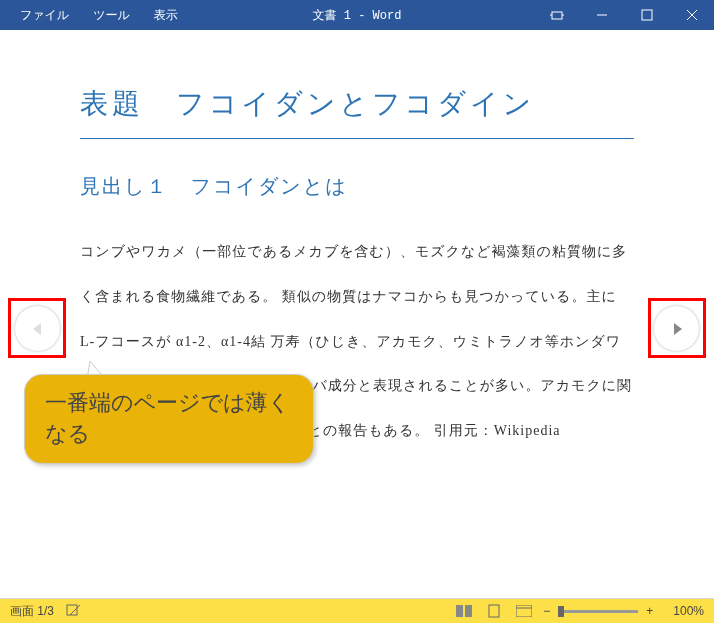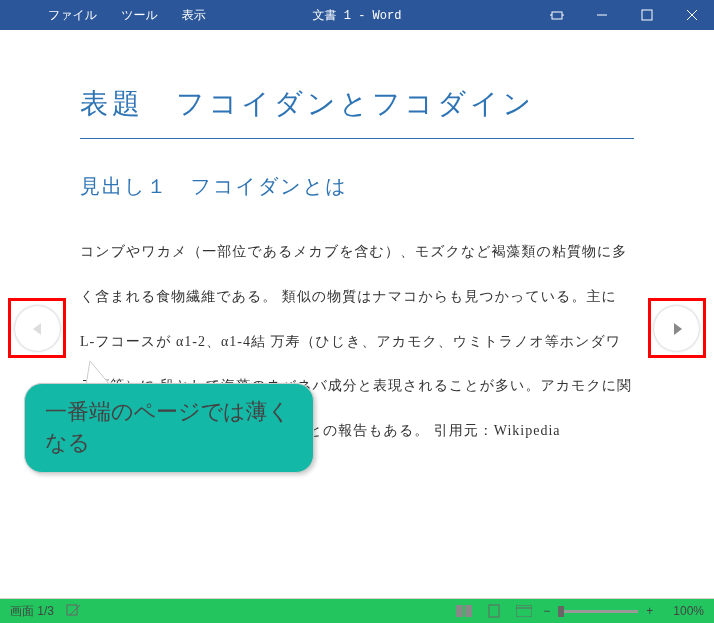--- a/index.html
+++ b/index.html
@@ -4,7 +4,7 @@
 <style>
   * { margin: 0; padding: 0; box-sizing: border-box; }
   body { font-family: "Yu Gothic", "Meiryo", sans-serif; background: #fff; width: 714px; height: 623px; overflow: hidden; position: relative; }
-  .titlebar { height: 30px; background: #2b579a; display: flex; align-items: center; color: #fff; font-size: 12px; position: relative; padding-left: 28px; }
+  .titlebar { height: 30px; background: #2b579a; display: flex; align-items: center; color: #fff; font-size: 12px; position: relative; }
   .menu { display: flex; gap: 0; padding-left: 8px; }
   .menu-item { padding: 6px 12px; cursor: default; }
   .title-text { position: absolute; left: 0; right: 0; text-align: center; pointer-events: none; font-family: Liberation Mono, monospace; }

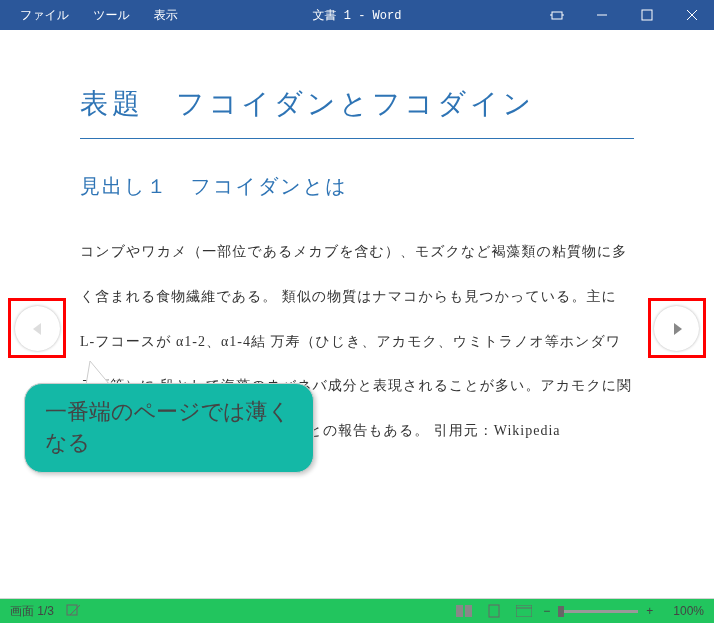--- a/index.html
+++ b/index.html
@@ -21,7 +21,7 @@
   .nav-right { right: 15px; }
   .highlight-box-left { position: absolute; left: 8px; top: 268px; width: 58px; height: 60px; border: 3px solid #ff0000; }
   .highlight-box-right { position: absolute; right: 8px; top: 268px; width: 58px; height: 60px; border: 3px solid #ff0000; }
-  .callout { position: absolute; left: 24px; top: 353px; width: 290px; height: 90px; background: #14b8a6; border: 1px solid #ccc; border-radius: 18px; box-shadow: 2px 2px 4px rgba(0,0,0,0.2); display: flex; align-items: center; padding: 0 20px; font-size: 22px; font-family: "Meiryo", sans-serif; color: #444; line-height: 1.4; }
+  .callout { position: absolute; left: 24px; top: 344px; width: 290px; height: 90px; background: #eab308; border: 1px solid #ccc; border-radius: 18px; box-shadow: 2px 2px 4px rgba(0,0,0,0.2); display: flex; align-items: center; padding: 0 20px; font-size: 22px; font-family: "Meiryo", sans-serif; color: #444; line-height: 1.4; }
   .callout-tail { position: absolute; left: 85px; top: 331px; width: 40px; height: 30px; }
   .statusbar { position: absolute; bottom: 0; left: 0; right: 0; height: 25px; background: #22c55e; border-top: 1px solid #d4d4d4; display: flex; align-items: center; font-size: 12px; color: #444; padding: 0 10px; }
   .status-left { display: flex; align-items: center; gap: 12px; }

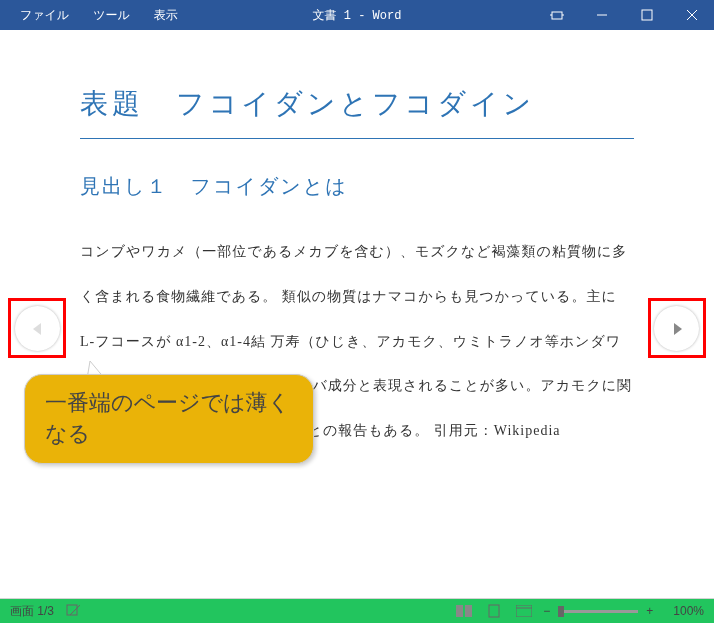--- a/index.html
+++ b/index.html
@@ -23,7 +23,7 @@
   .highlight-box-right { position: absolute; right: 8px; top: 268px; width: 58px; height: 60px; border: 3px solid #ff0000; }
   .callout { position: absolute; left: 24px; top: 344px; width: 290px; height: 90px; background: #eab308; border: 1px solid #ccc; border-radius: 18px; box-shadow: 2px 2px 4px rgba(0,0,0,0.2); display: flex; align-items: center; padding: 0 20px; font-size: 22px; font-family: "Meiryo", sans-serif; color: #444; line-height: 1.4; }
   .callout-tail { position: absolute; left: 85px; top: 331px; width: 40px; height: 30px; }
-  .statusbar { position: absolute; bottom: 0; left: 0; right: 0; height: 25px; background: #22c55e; border-top: 1px solid #d4d4d4; display: flex; align-items: center; font-size: 12px; color: #444; padding: 0 10px; }
+  .statusbar { position: absolute; bottom: 0; left: 0; right: 0; height: 25px; background: #fde047; border-top: 1px solid #d4d4d4; display: flex; align-items: center; font-size: 12px; color: #444; padding: 0 10px; }
   .status-left { display: flex; align-items: center; gap: 12px; }
   .status-right { margin-left: auto; display: flex; align-items: center; gap: 8px; }
   .view-btn { width: 22px; height: 18px; display: flex; align-items: center; justify-content: center; }

